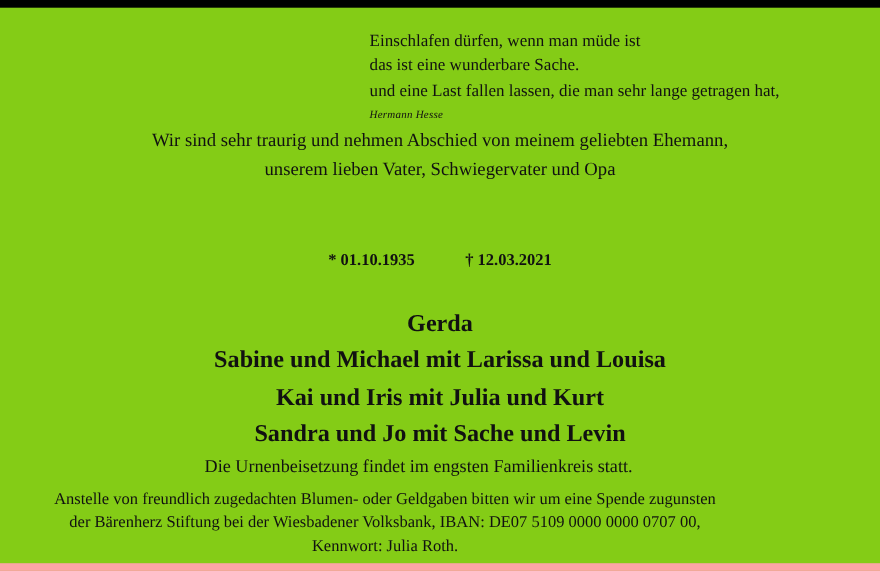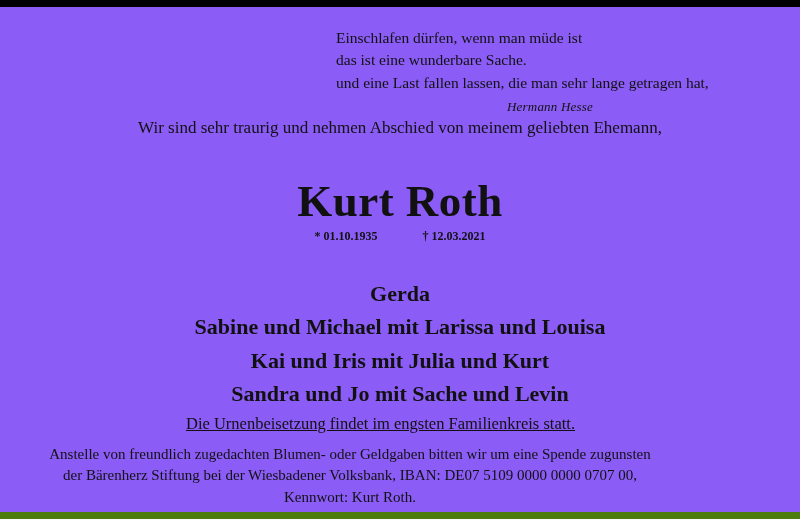--- a/index.html
+++ b/index.html
@@ -11,10 +11,10 @@
     position: relative;
     width: 800px;
     height: 519px;
-    background: #8b5cf6;
+    background: #84cc16;
     box-sizing: border-box;
     border-top: 7px solid #000000;
-    border-bottom: 7px solid #4d7c0f;
+    border-bottom: 7px solid #fca5a5;
     font-family: "Liberation Serif", serif;
     color: #111111;
     overflow: hidden;

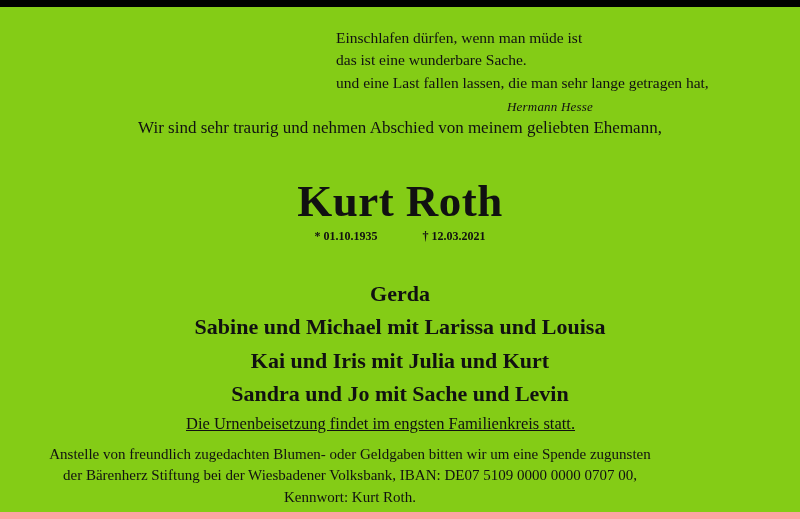--- a/index.html
+++ b/index.html
@@ -40,9 +40,9 @@
     white-space: nowrap;
   }
   .poem-author {
-    text-align: center;
+    text-align: left;
     font-style: italic;
-    font-size: 13px;
+    font-size: 10px;
     margin-top: 4px;
     padding-right: 2px;
     letter-spacing: 0.2px;

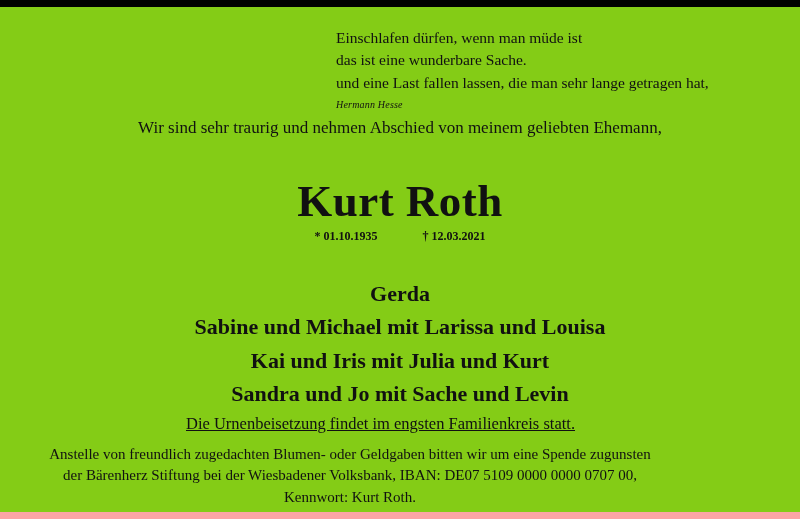--- a/index.html
+++ b/index.html
@@ -121,6 +121,7 @@
 
     <div class="intro">
       <div>Wir sind sehr traurig und nehmen Abschied von meinem geliebten Ehemann,</div>
+      <div>unserem lieben Vater, Schwiegervater und Opa</div>
     </div>
 
     <div class="name">Kurt Roth</div>

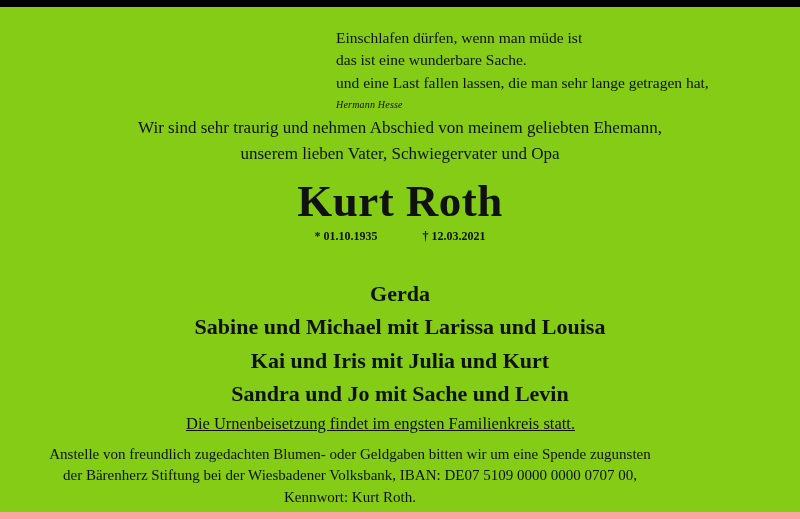--- a/index.html
+++ b/index.html
@@ -124,7 +124,6 @@
       <div>unserem lieben Vater, Schwiegervater und Opa</div>
     </div>
 
-    <div class="name">Kurt Roth</div>
 
     <div class="dates">
       <span class="birth">* 01.10.1935</span>

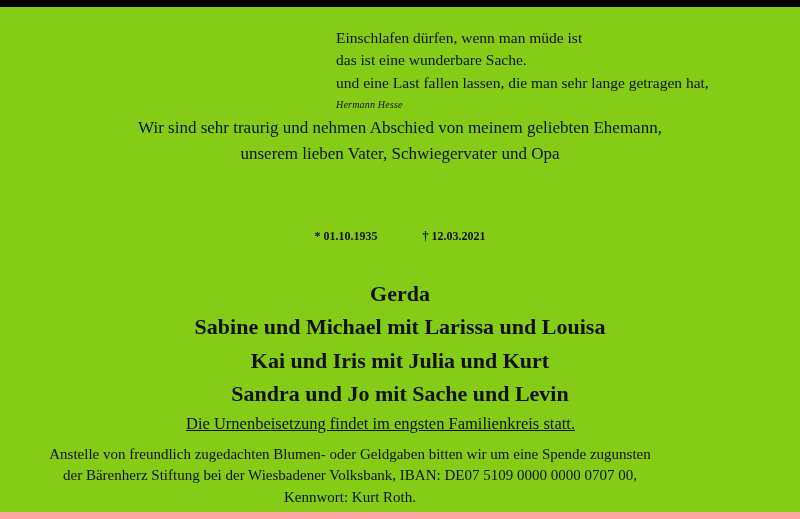--- a/index.html
+++ b/index.html
@@ -72,7 +72,7 @@
     top: 222px;
     width: 800px;
     text-align: center;
-    font-size: 12px;
+    font-size: 15px;
     font-weight: bold;
   }
   .dates .birth { margin-right: 42px; }

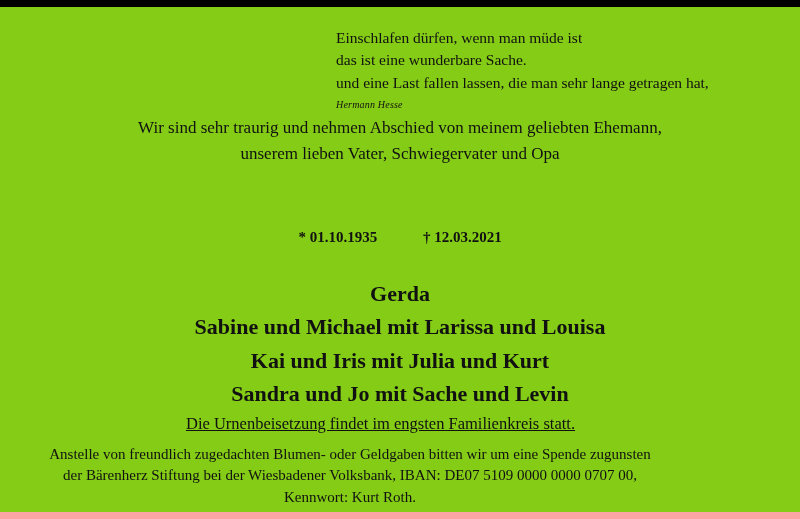--- a/index.html
+++ b/index.html
@@ -93,7 +93,6 @@
     width: 761px;
     text-align: center;
     font-size: 16.5px;
-    text-decoration: underline;
   }
   .donation {
     position: absolute;

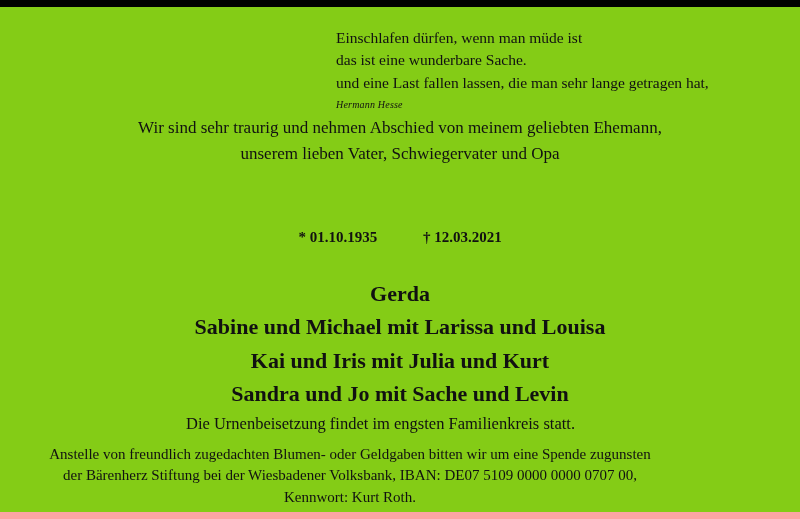--- a/index.html
+++ b/index.html
@@ -141,7 +141,7 @@
     <div class="donation">
       <div class="donation-line">Anstelle von freundlich zugedachten Blumen- oder Geldgaben bitten wir um eine Spende zugunsten</div>
       <div class="donation-line">der Bärenherz Stiftung bei der Wiesbadener Volksbank, IBAN: DE07 5109 0000 0000 0707 00,</div>
-      <div class="donation-line">Kennwort: Kurt Roth.</div>
+      <div class="donation-line">Kennwort: Julia Roth.</div>
     </div>
 
   </div>

